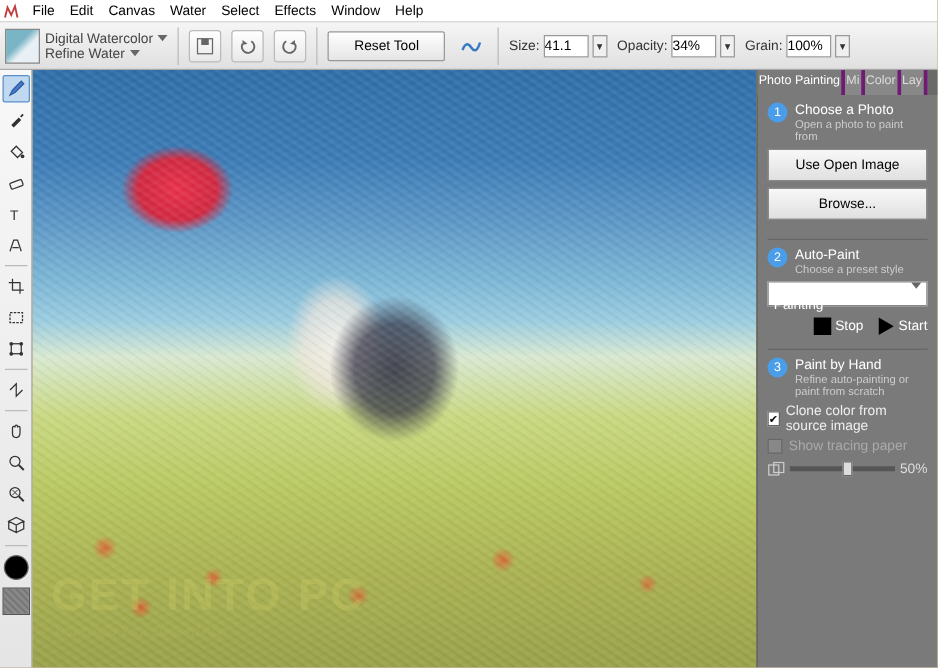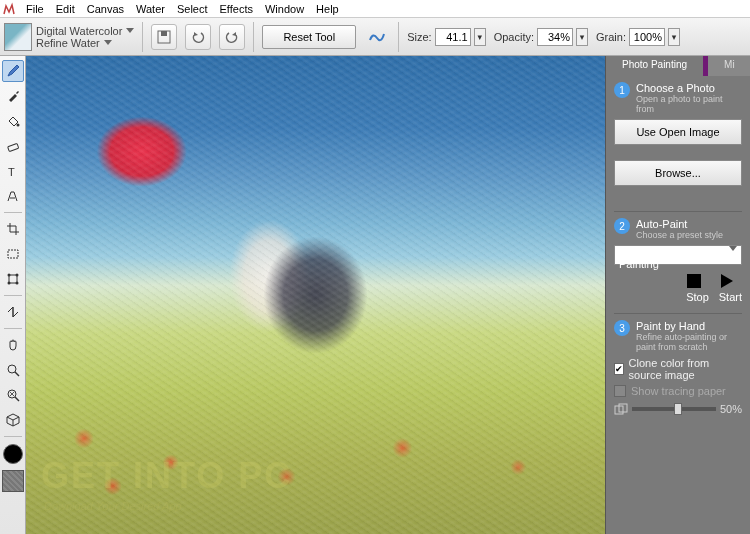--- a/index.html
+++ b/index.html
@@ -17,7 +17,7 @@
 .tb-btn{width:26px;height:26px;border:1px solid #bbb;background:linear-gradient(#fff,#e8e8e8);border-radius:3px;display:flex;align-items:center;justify-content:center}
 .reset-btn{height:24px;padding:0 20px;border:1px solid #999;background:linear-gradient(#fff,#e5e5e5);border-radius:2px}
 .prop-ctrl{display:flex;align-items:center;gap:3px;color:#333}
-.prop-input{width:36px;height:18px;border:1px solid #999;text-align:right;padding-right:2px;background:#fff}
+.prop-input{width:36px;height:18px;border:1px solid #999;padding-right:2px;background:#fff}
 .prop-unit{width:12px;height:18px;border:1px solid #999;background:#f0f0f0;display:flex;align-items:center;justify-content:center;font-size:9px}
 .main{display:flex;height:478px}
 .toolbox{width:26px;background:linear-gradient(#f8f8f8,#e5e5e5);border-right:1px solid #aaa;display:flex;flex-direction:column;align-items:center;padding-top:4px;gap:3px}

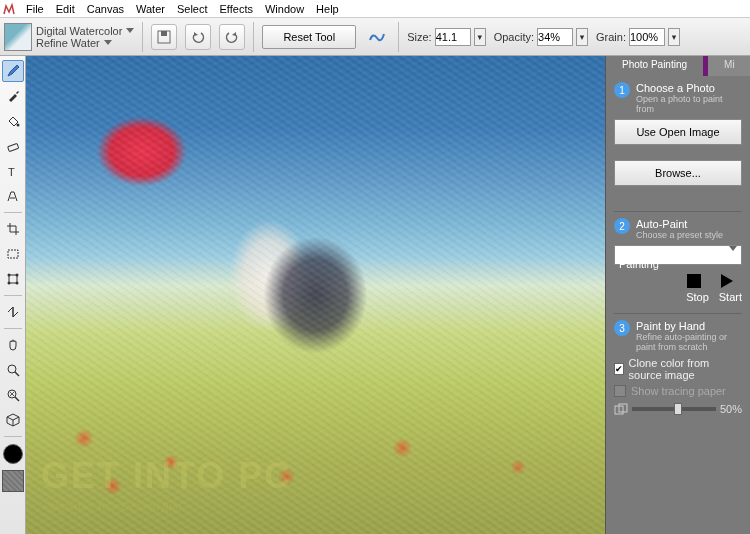--- a/index.html
+++ b/index.html
@@ -45,7 +45,7 @@
 .watermark2{position:absolute;bottom:22px;left:18px;font-size:11px;color:rgba(180,180,90,0.4);font-style:italic}
 .panel{width:145px;background:#7a7a7a;border-left:1px solid #555;display:flex;flex-direction:column}
 .tabs{display:flex;height:20px;background:#6a6a6a}
-.tab{flex:0 0 auto;padding:3px 16px;font-size:10px;color:#ddd;background:#888;border-right:5px solid #701a75;white-space:nowrap}
+.tab{flex:0 0 auto;padding:3px 1px;font-size:10px;color:#ddd;background:#888;border-right:3px solid #701a75;white-space:nowrap}
 .tab.active{background:#7a7a7a;color:#fff}
 .panel-body{padding:6px 8px;color:#fff;flex:1;overflow:hidden}
 .step{margin-bottom:10px}

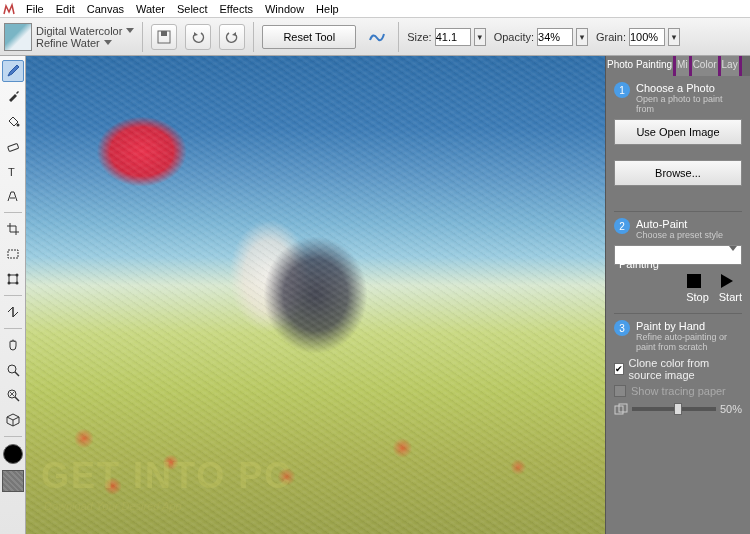--- a/index.html
+++ b/index.html
@@ -53,7 +53,7 @@
 .badge{width:16px;height:16px;border-radius:50%;background:#4a9de8;color:#fff;display:flex;align-items:center;justify-content:center;font-size:10px;flex-shrink:0}
 .step-title{font-size:11px;color:#fff}
 .step-sub{font-size:9px;color:#ccc}
-.panel-btn{width:100%;height:26px;background:linear-gradient(#f8f8f8,#e0e0e0);border:1px solid #888;margin-bottom:15px;font-size:11px}
+.panel-btn{width:100%;height:26px;background:linear-gradient(#f8f8f8,#e0e0e0);border:1px solid #888;margin-bottom:5px;font-size:11px}
 .preset-sel{width:100%;height:20px;background:#fff;border:1px solid #888;padding:0 4px;text-align:left;display:flex;justify-content:space-between}
 .play-stop{display:flex;justify-content:flex-end;gap:10px;margin-top:8px}
 .ps-btn{display:flex;flex-direction:column;align-items:flex-start;gap:2px;font-size:9px;color:#fff}

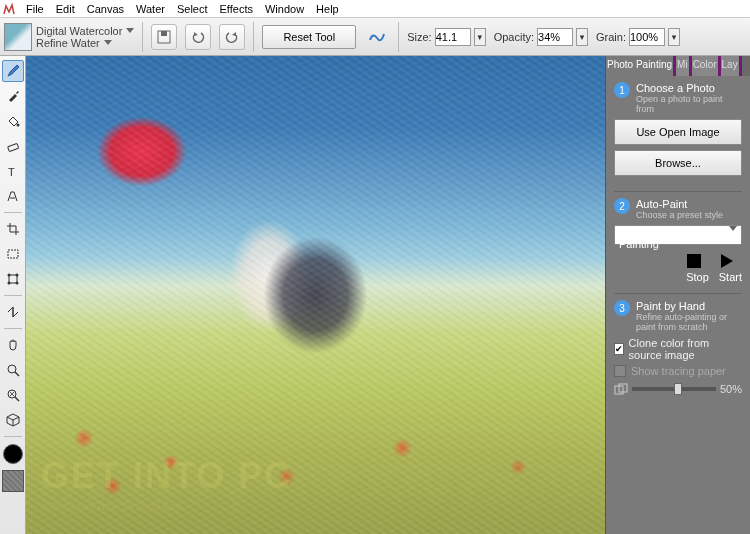--- a/index.html
+++ b/index.html
@@ -56,7 +56,7 @@
 .panel-btn{width:100%;height:26px;background:linear-gradient(#f8f8f8,#e0e0e0);border:1px solid #888;margin-bottom:5px;font-size:11px}
 .preset-sel{width:100%;height:20px;background:#fff;border:1px solid #888;padding:0 4px;text-align:left;display:flex;justify-content:space-between}
 .play-stop{display:flex;justify-content:flex-end;gap:10px;margin-top:8px}
-.ps-btn{display:flex;flex-direction:column;align-items:flex-start;gap:2px;font-size:9px;color:#fff}
+.ps-btn{display:flex;flex-direction:row;align-items:center;gap:2px;font-size:9px;color:#fff}
 .ps-icon{width:16px;height:16px}
 .chk-row{display:flex;align-items:center;gap:5px;font-size:10px;color:#eee;margin-bottom:4px}
 .chk{width:12px;height:12px;background:#fff;border:1px solid #666;display:flex;align-items:center;justify-content:center;color:#000;font-size:9px}

